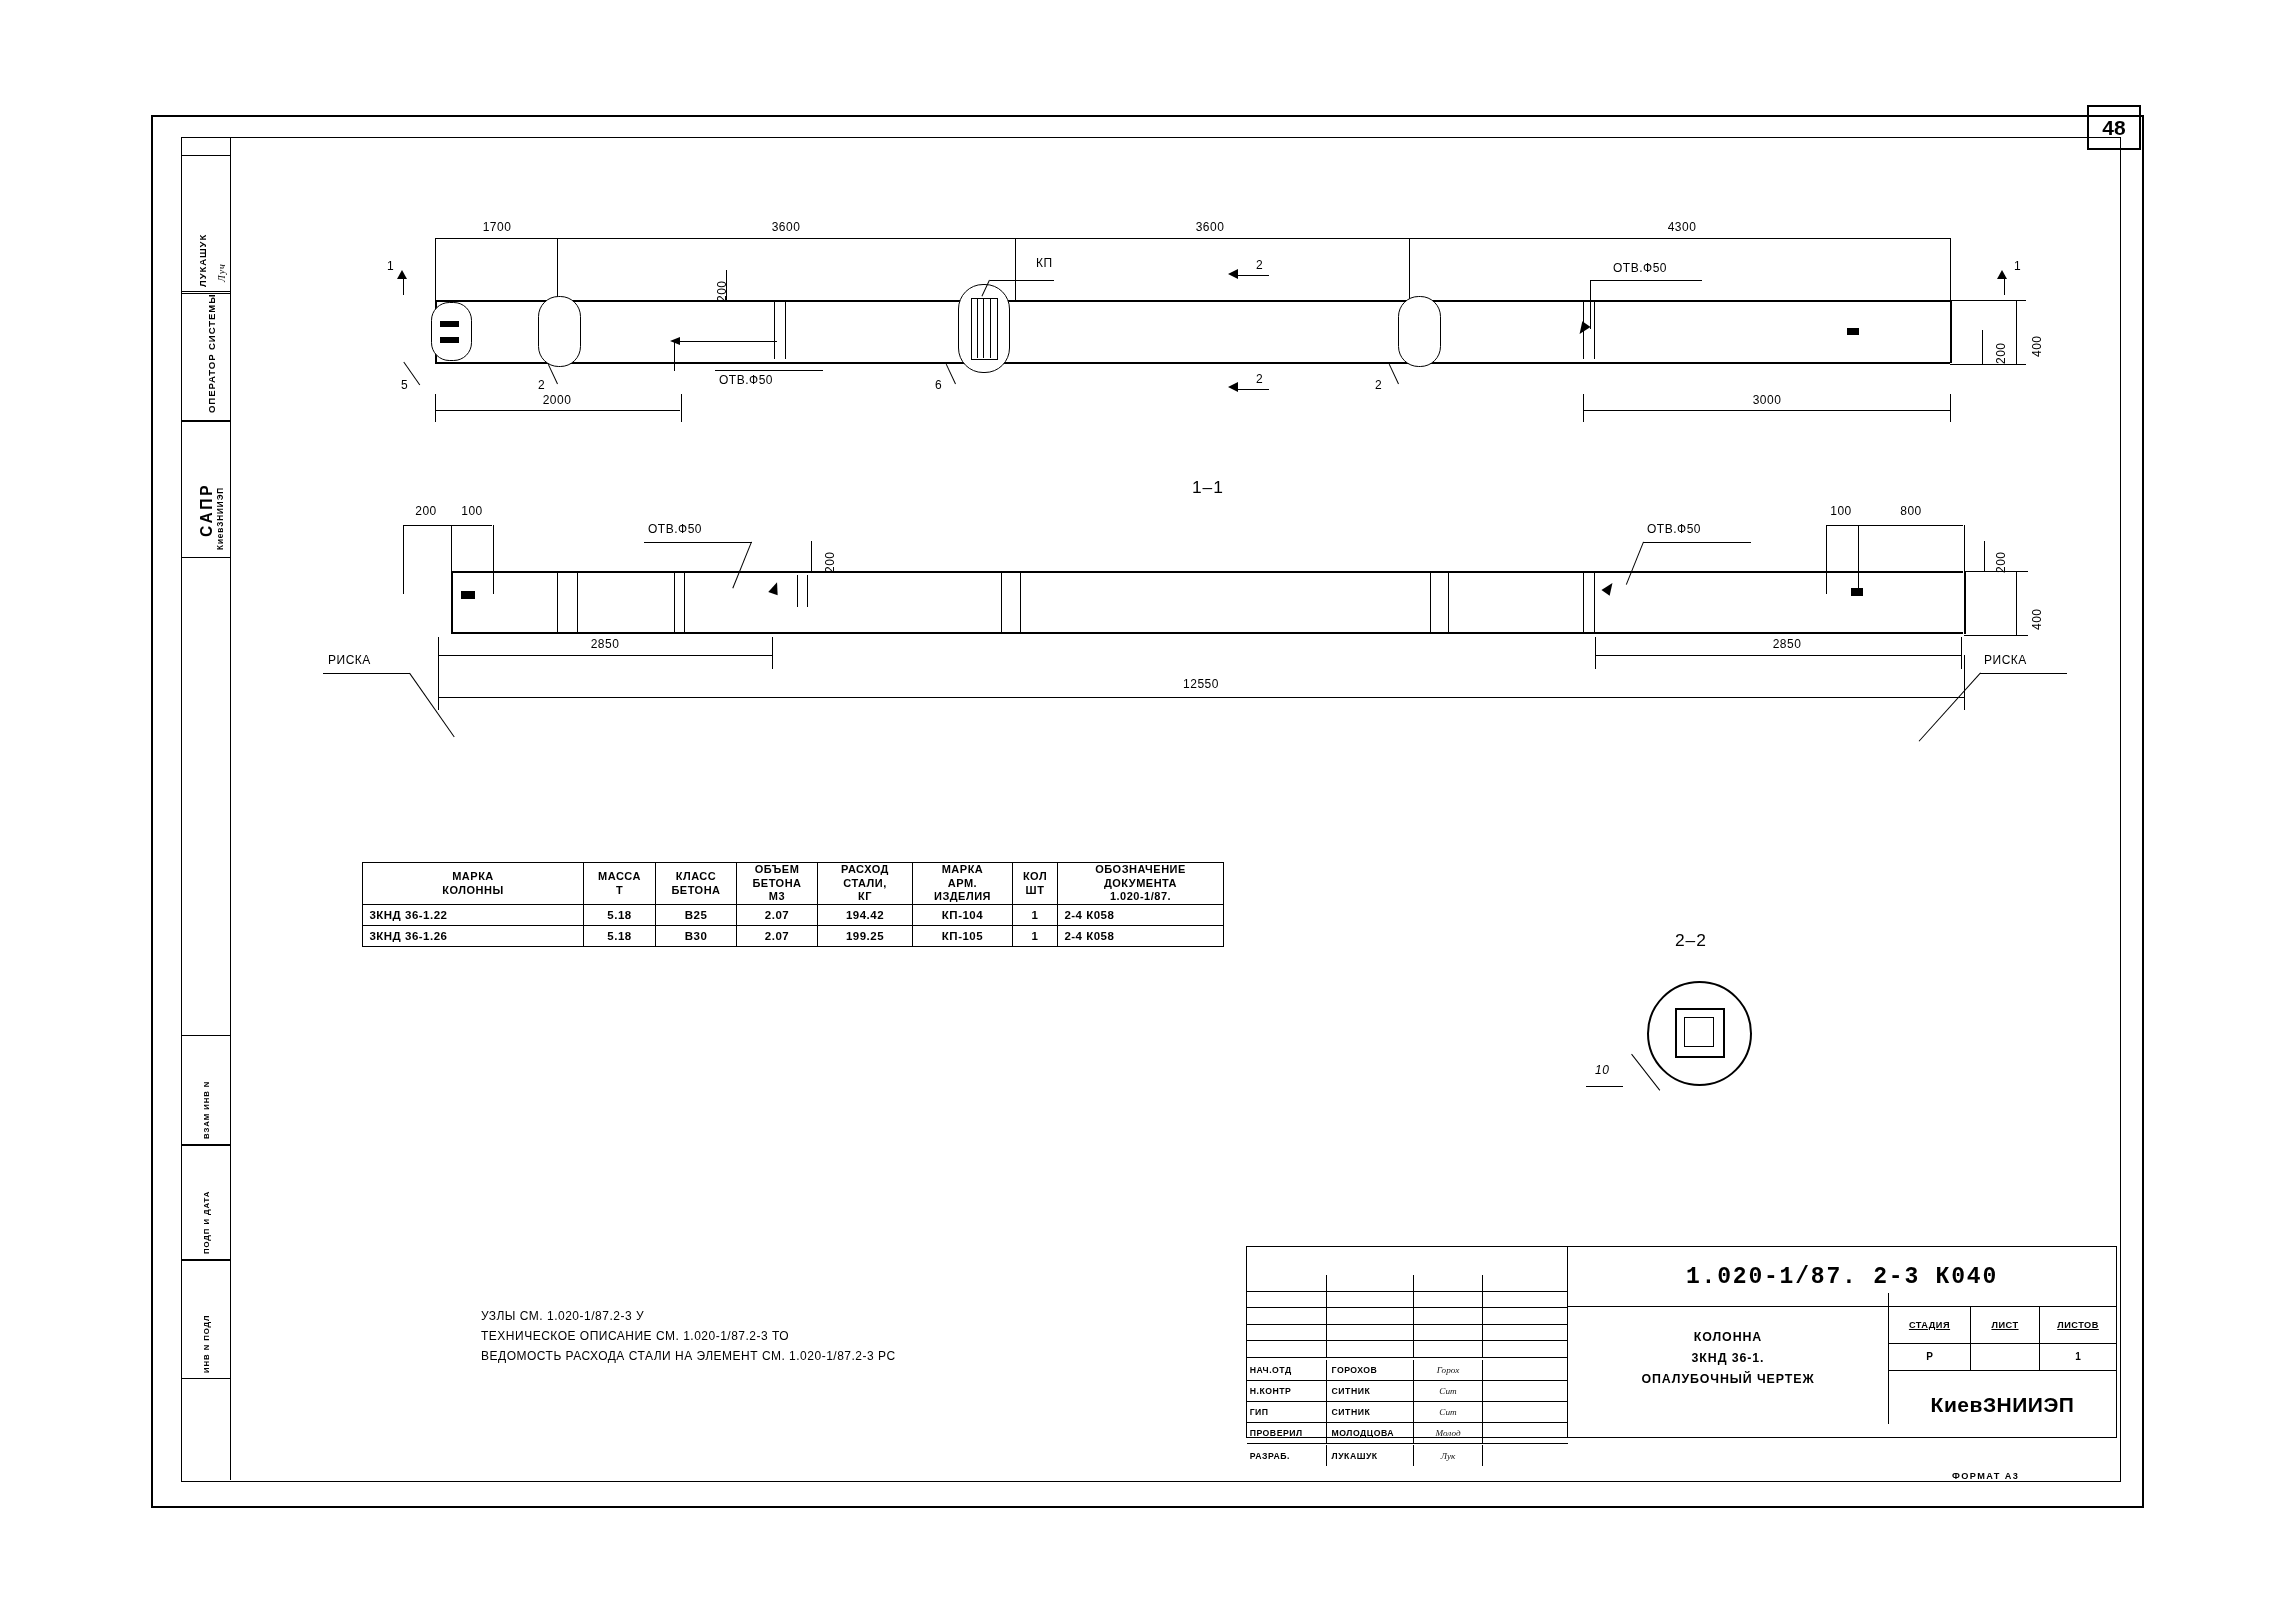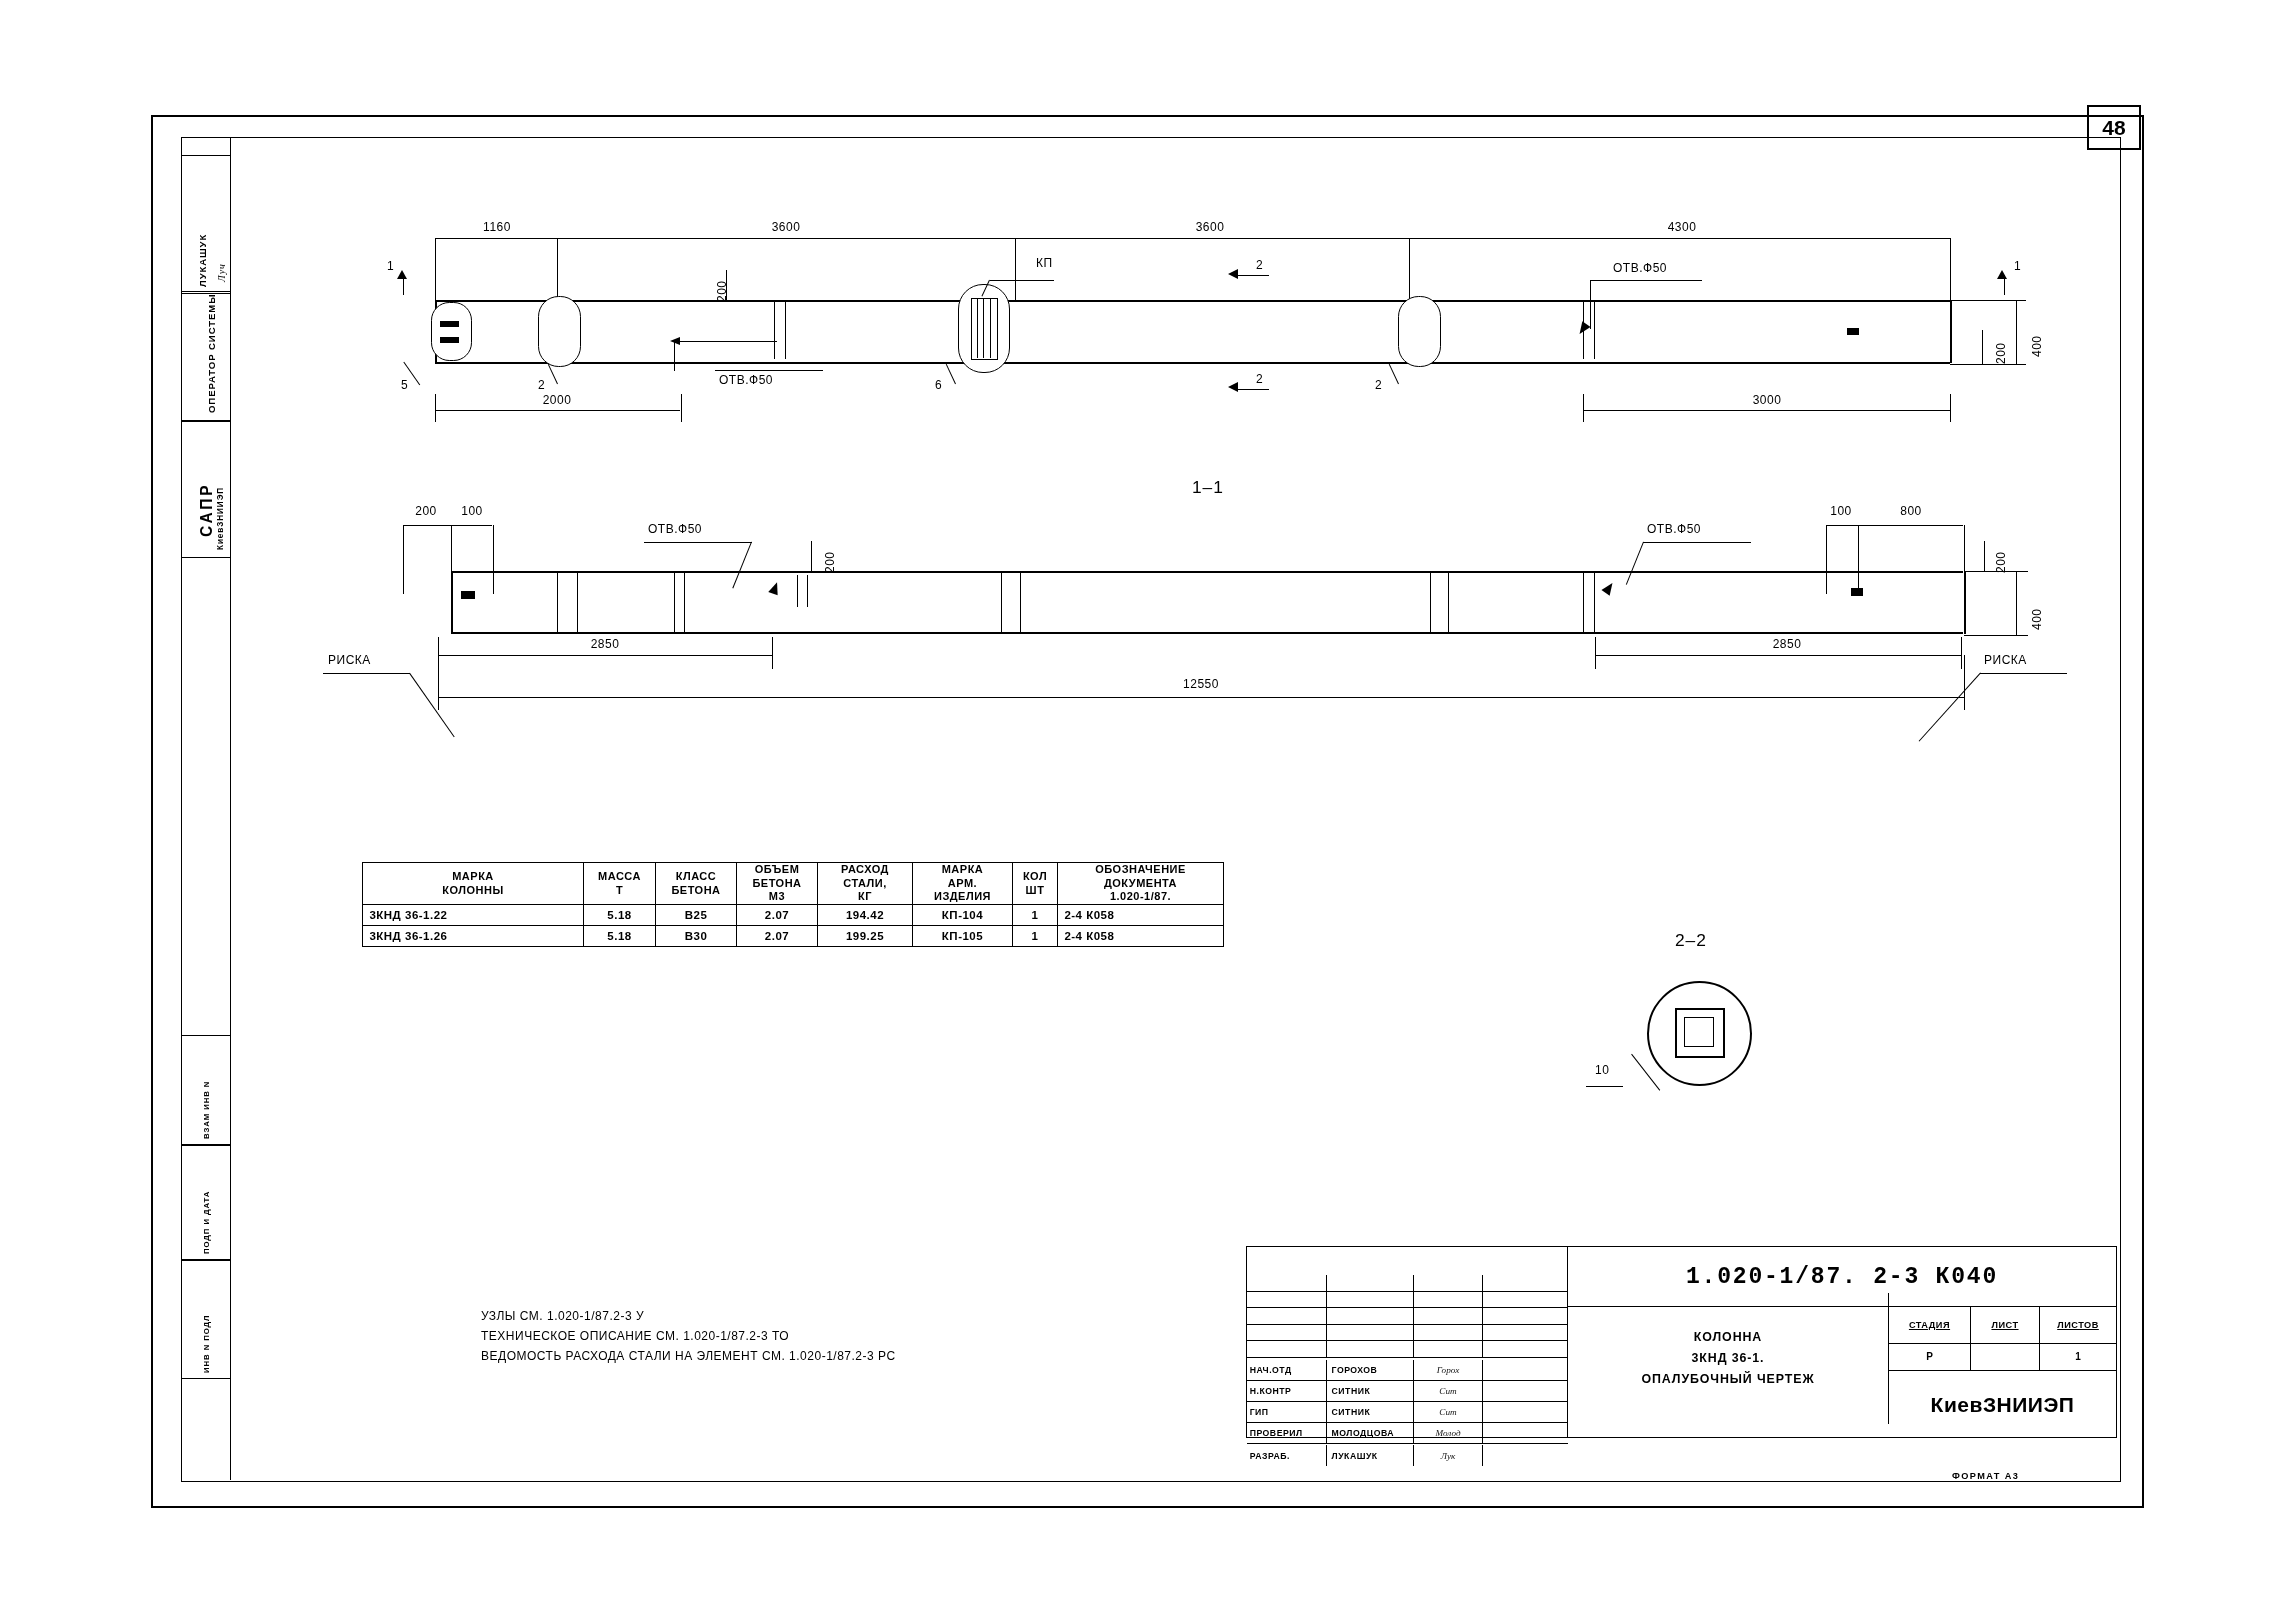--- a/index.html
+++ b/index.html
@@ -112,7 +112,7 @@
     <div class="ln vl" style="left:1409px;top:238px;height:64px;"></div>
     <div class="ln vl" style="left:1950px;top:238px;height:73px;"></div>
 
-    <div class="txt dim c" style="left:497px;top:220px;">1160</div>
+    <div class="txt dim c" style="left:497px;top:220px;">1700</div>
     <div class="txt dim c" style="left:786px;top:220px;">3600</div>
     <div class="txt dim c" style="left:1210px;top:220px;">3600</div>
     <div class="txt dim c" style="left:1682px;top:220px;">4300</div>

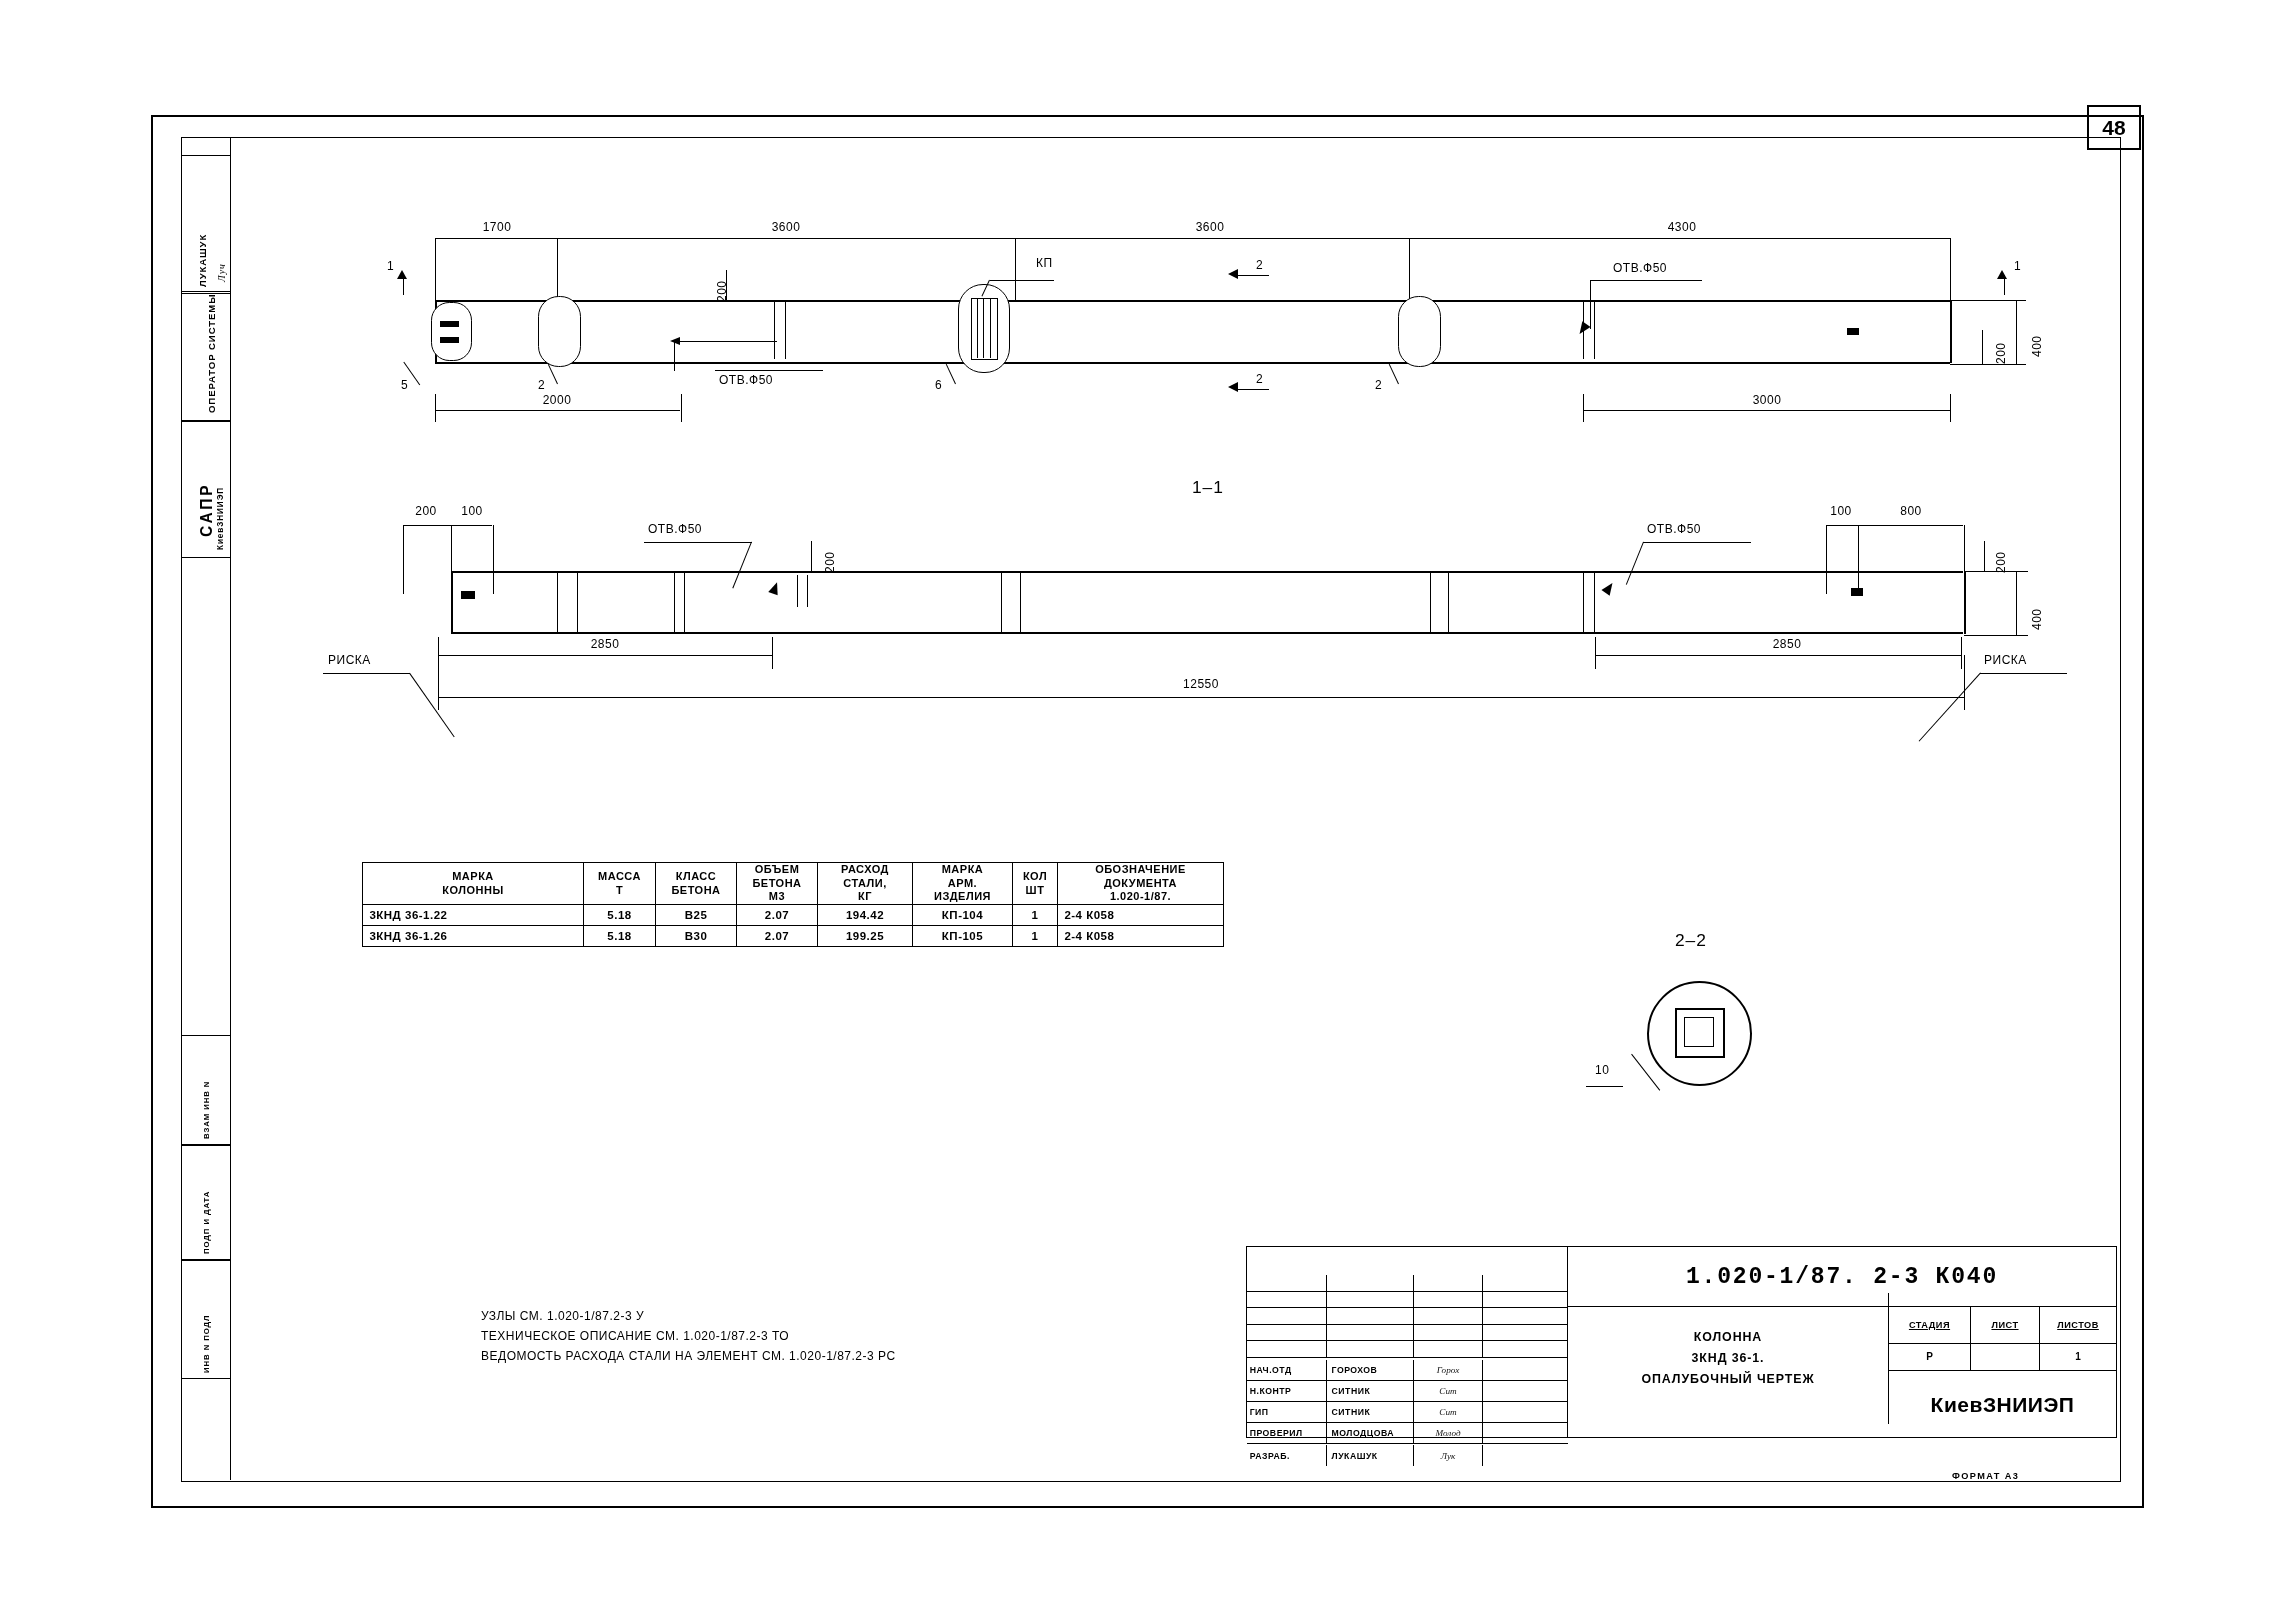--- a/index.html
+++ b/index.html
@@ -294,7 +294,7 @@
     <div class="abs" style="left:1684px;top:1017px;width:27.5px;height:27.5px;border:1.8px solid #000;background:#fff;"></div>
     <div class="ln" style="left:1631px;top:1054px;width:1.4px;height:46px;transform:rotate(-38deg);transform-origin:top;"></div>
     <div class="ln hl" style="left:1586px;top:1086px;width:37px;"></div>
-    <div class="txt lbl" style="left:1595px;top:1063px;">10</div>
+    <div class="txt lbl" style="left:1595px;top:1063px;font-style:italic;">10</div>
   </div>
 
   <table id="spec">

